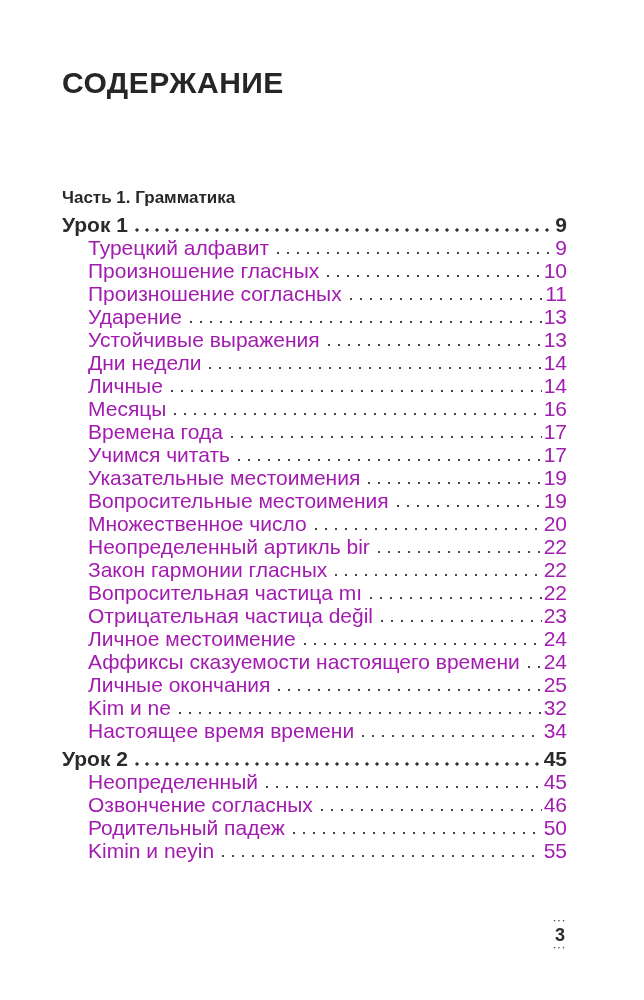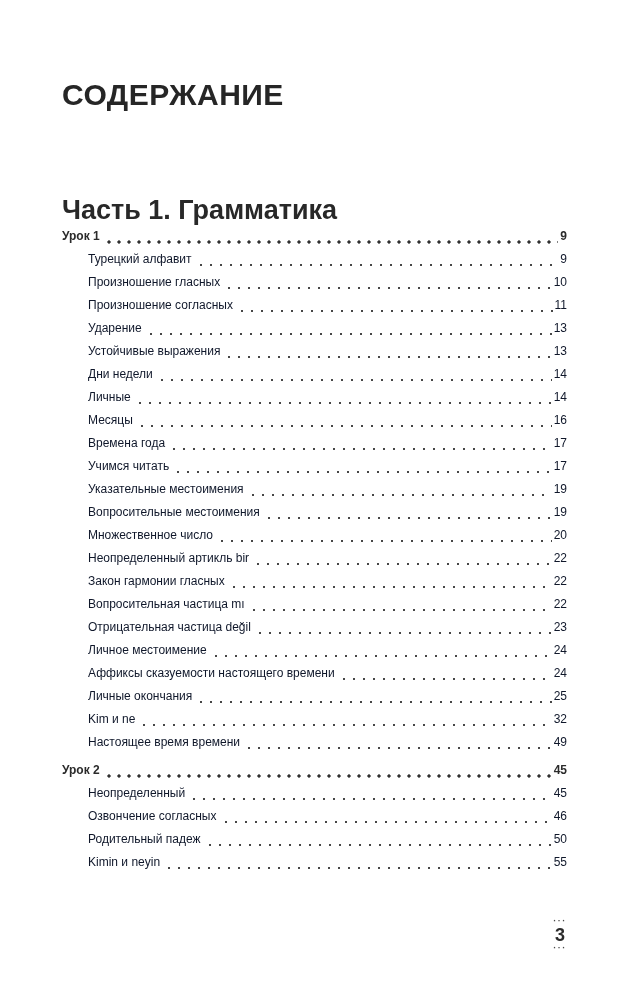--- a/index.html
+++ b/index.html
@@ -20,7 +20,7 @@
   .content {
     position: absolute;
     left: 62px;
-    top: 72px;
+    top: 60px;
     width: 505px; 
   }
   .doc-title {

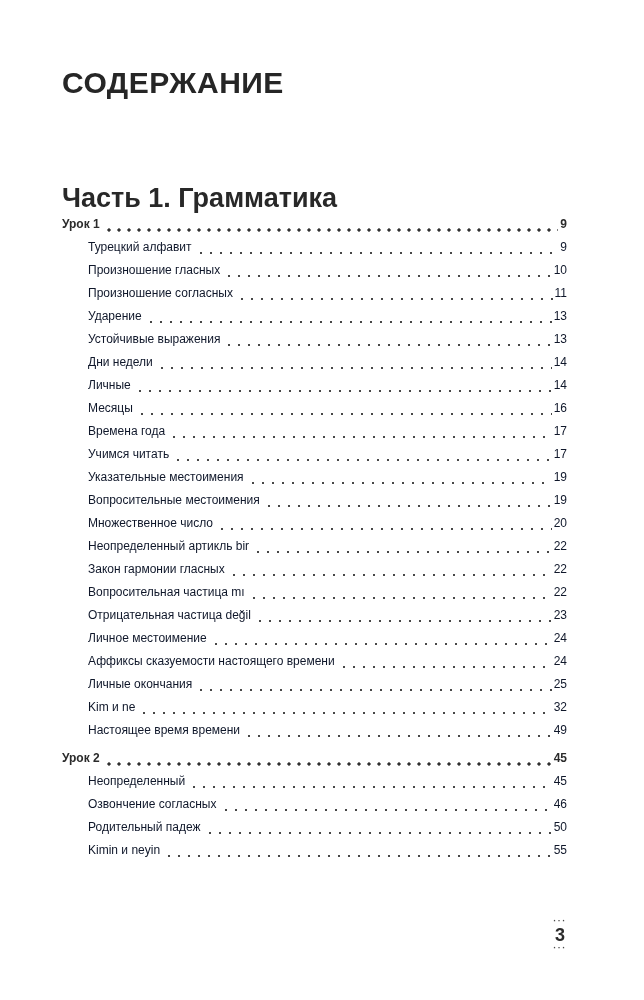--- a/index.html
+++ b/index.html
@@ -33,7 +33,7 @@
   }
   .part-heading {
     margin: 0 0 3px 0;
-    font-size: 27px;
+    font-size: 17px;
     line-height: 24px;
     font-weight: bold;
     color: #282828;

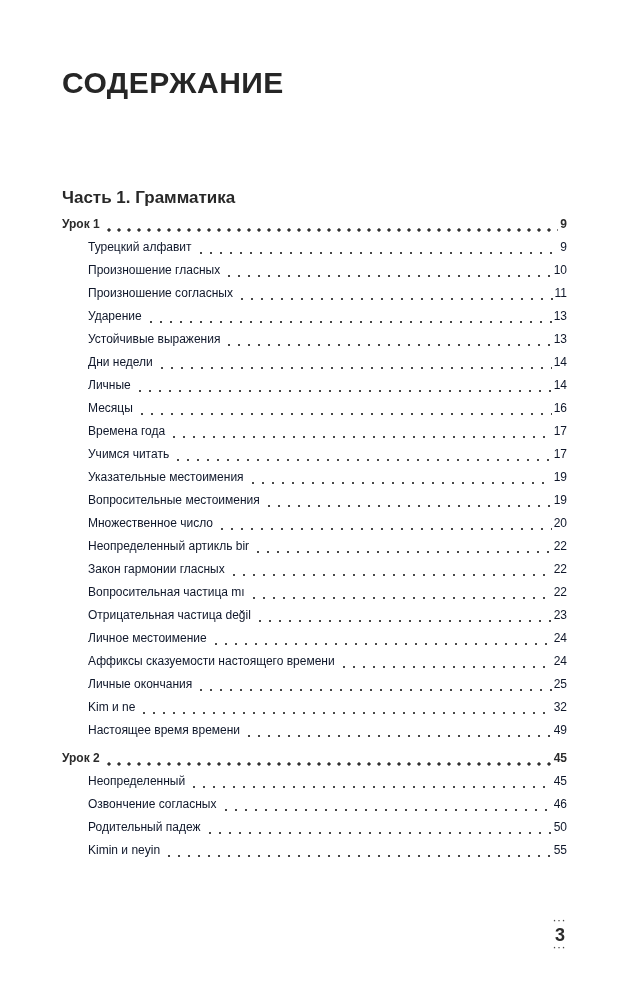--- a/index.html
+++ b/index.html
@@ -44,7 +44,7 @@
   .toc-row {
     display: flex;
     align-items: baseline;
-    font-size: 12px;
+    font-size: 21px;
     line-height: 23px;
     white-space: nowrap;
   }

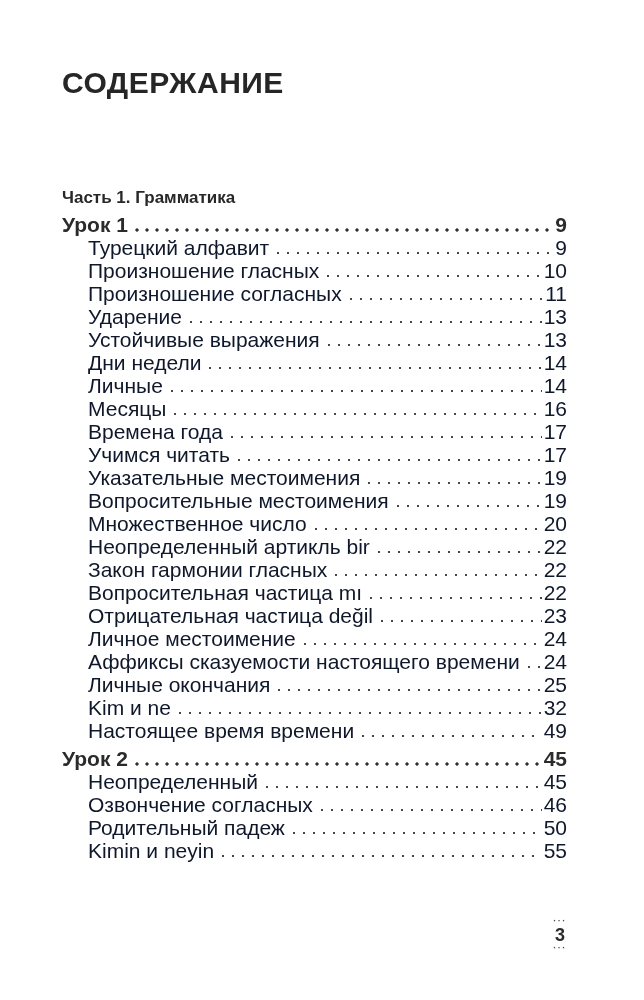--- a/index.html
+++ b/index.html
@@ -60,7 +60,7 @@
   }
   .item-row {
     padding-left: 26px;
-    color: #0f172a;
+    color: #a21caf;
   }
   .item-row .leader {
     background-image: radial-gradient(circle, #474747 1.25px, rgba(0,0,0,0) 1.45px);

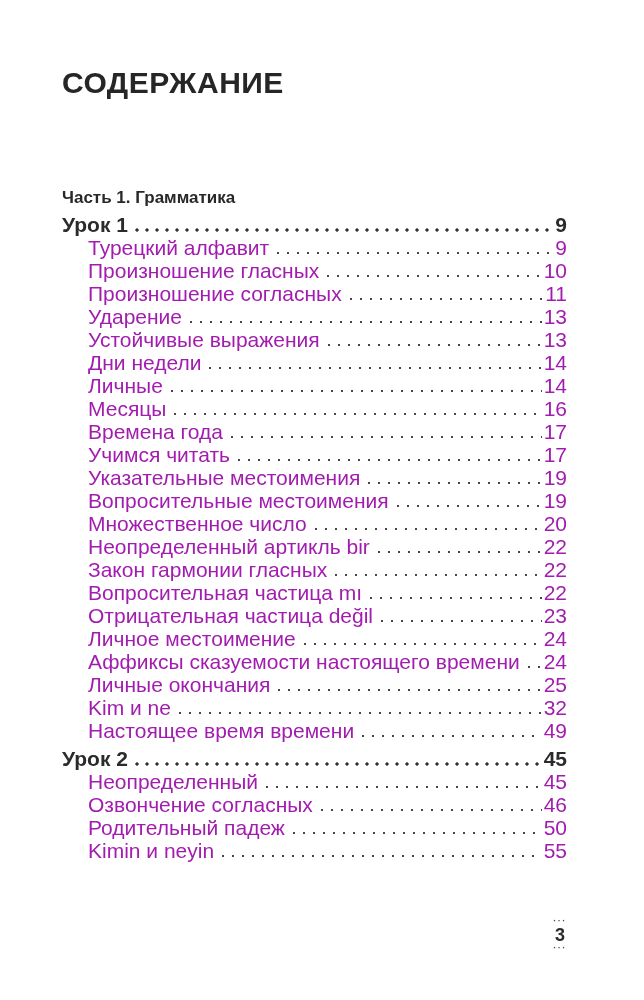--- a/index.html
+++ b/index.html
@@ -218,7 +218,7 @@
           <div class="toc-row item-row">
             <span class="label">Настоящее время времени</span>
             <span class="leader"></span>
-            <span class="num">49</span>
+            <span class="num">34</span>
           </div>
         </div>
         <div class="lesson-block">

